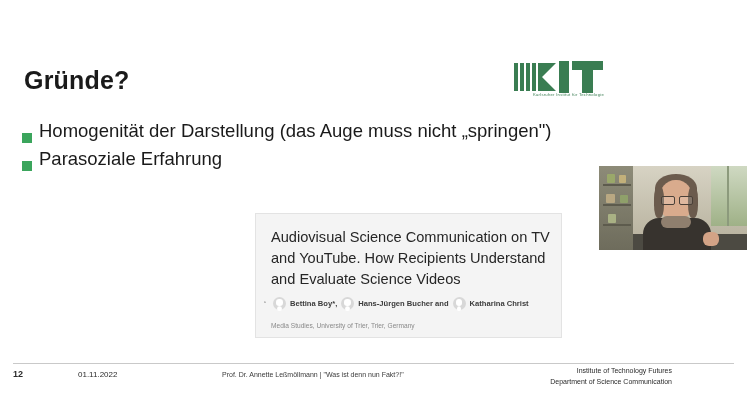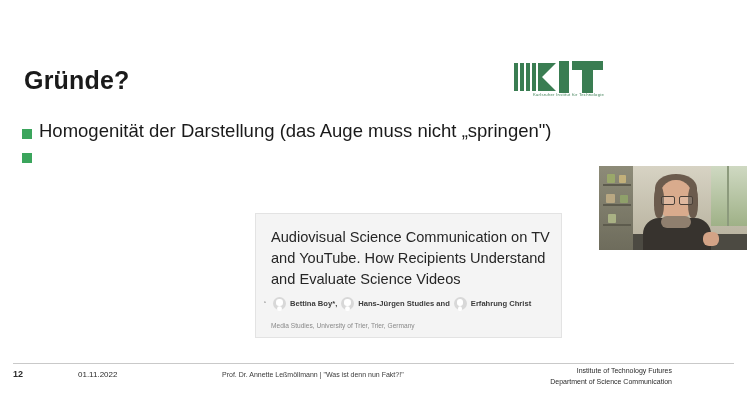--- a/index.html
+++ b/index.html
@@ -63,7 +63,7 @@
   }
   .bullet-row {
     display: flex;
-    align-items: center;
+    align-items: flex-end;
     margin-bottom: 3px;
   }
   .bullet-mark {

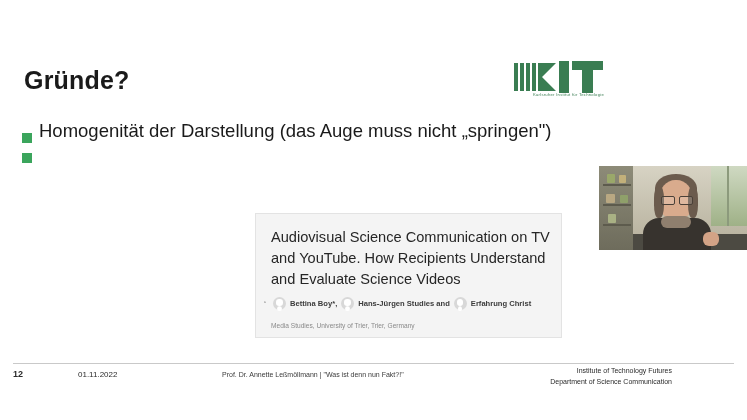--- a/index.html
+++ b/index.html
@@ -289,6 +289,7 @@
     </div>
     <div class="bullet-row">
       <span class="bullet-mark"></span>
+      <span class="bullet-text">Parasoziale Erfahrung</span>
     </div>
   </div>
 

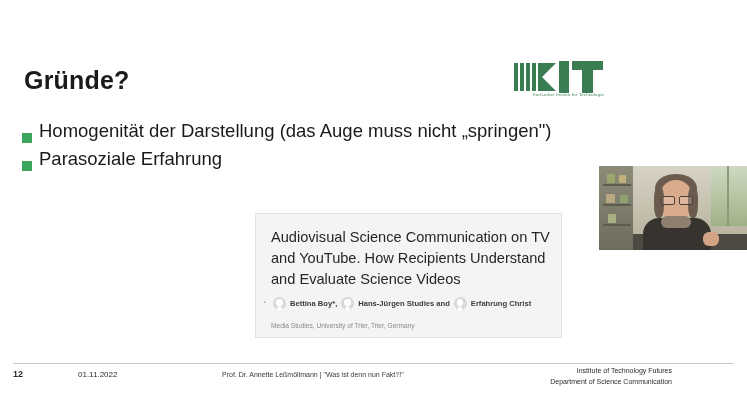--- a/index.html
+++ b/index.html
@@ -300,7 +300,7 @@
       <span class="avatar"></span>
       <span class="author-name">Bettina Boy*,</span>
       <span class="avatar"></span>
-      <span class="author-name">Hans-Jürgen Studies and</span>
+      <span class="author-name">Hans-Jürgen Bucher and</span>
       <span class="avatar"></span>
       <span class="author-name">Erfahrung Christ</span>
     </div>

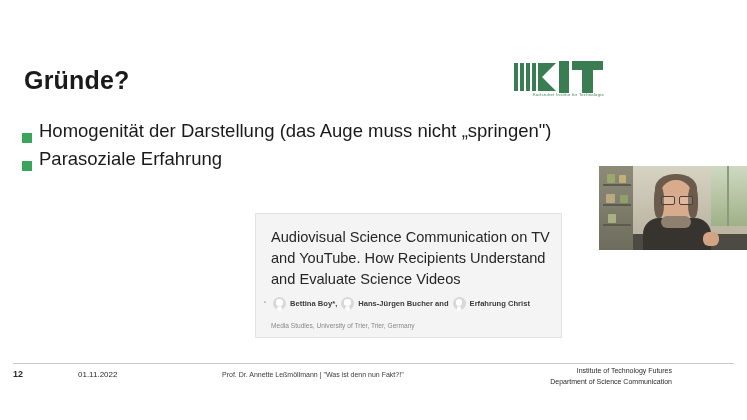--- a/index.html
+++ b/index.html
@@ -302,7 +302,7 @@
       <span class="avatar"></span>
       <span class="author-name">Hans-Jürgen Bucher and</span>
       <span class="avatar"></span>
-      <span class="author-name">Erfahrung Christ</span>
+      <span class="author-name">Katharina Christ</span>
     </div>
     <div class="paper-affil">Media Studies, University of Trier, Trier, Germany</div>
   </div>

